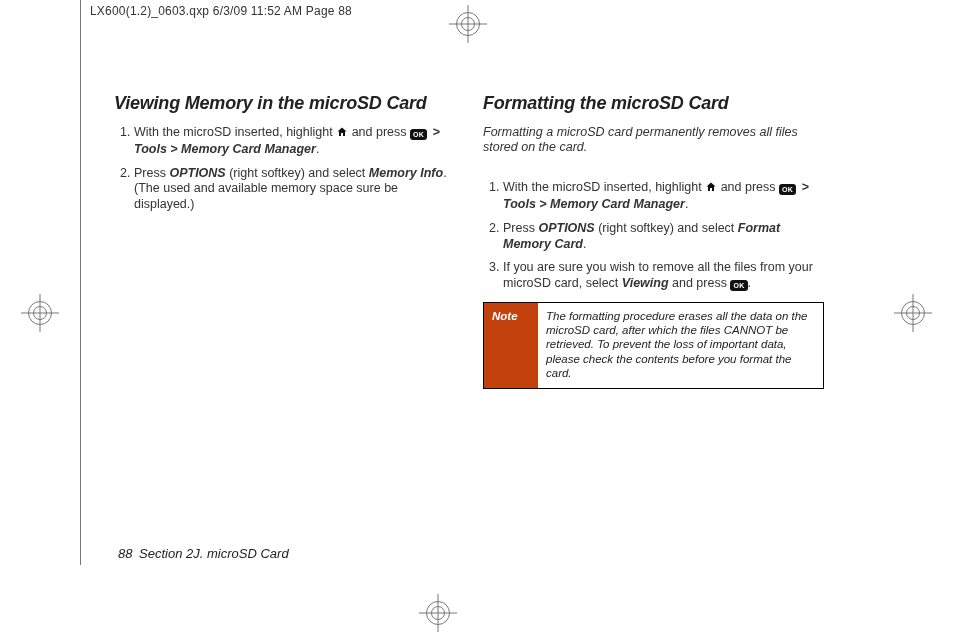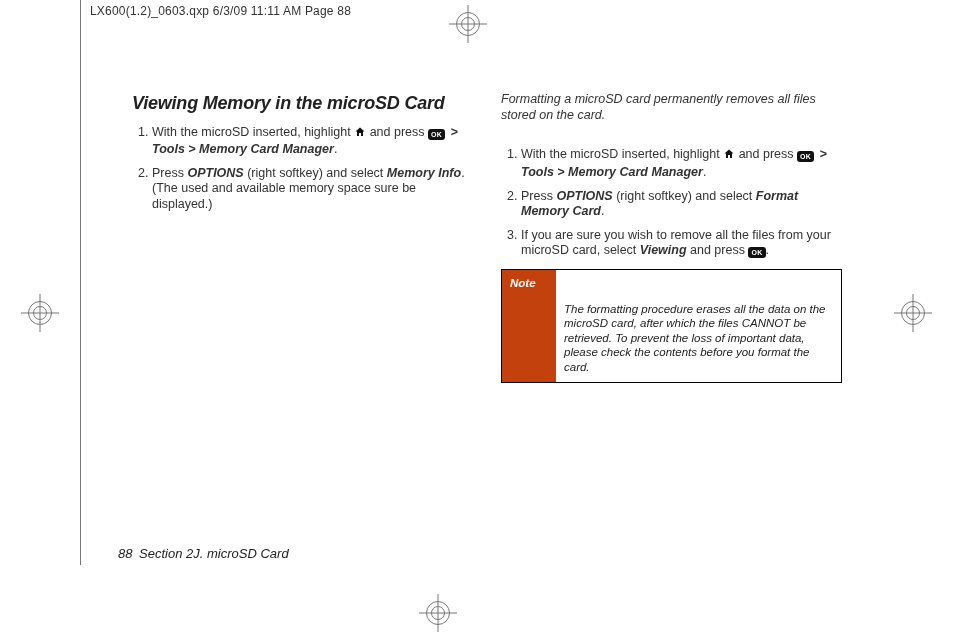--- a/index.html
+++ b/index.html
@@ -41,7 +41,7 @@
 <body>
 
 <div class="page">
-  <div class="slug">LX600(1.2)_0603.qxp  6/3/09  11:11 AM  Page 88</div>
+  <div class="slug">LX600(1.2)_0603.qxp  6/3/09  11:52 AM  Page 88</div>
   <div class="topline"></div>
 
   <div class="cross cross-top">

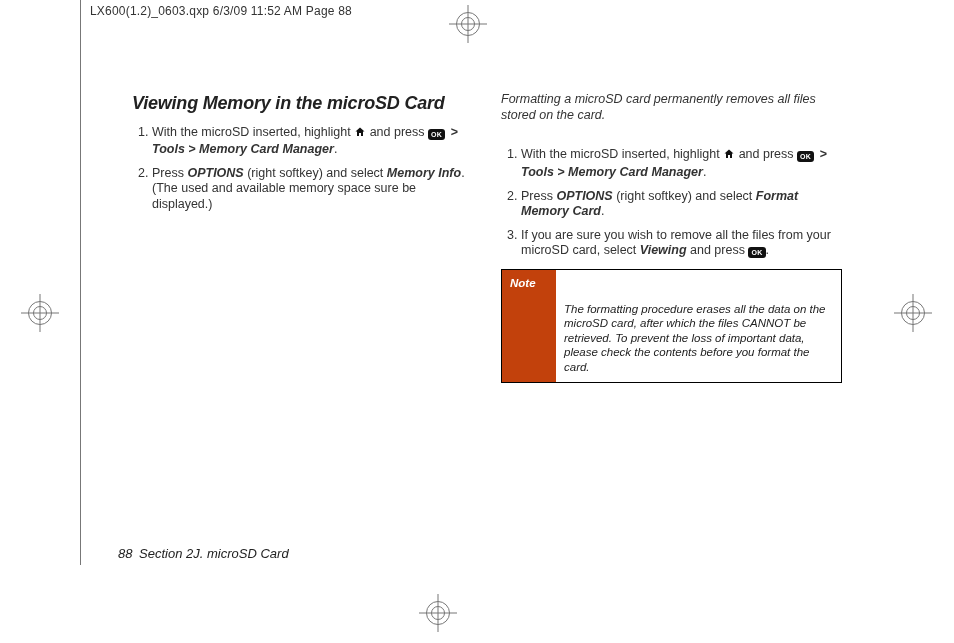--- a/index.html
+++ b/index.html
@@ -18,7 +18,7 @@
   .cross-left{left:27px;top:300px;}
   .cross-right{left:900px;top:300px;}
   
-  .cols{position:absolute;left:132px;top:92px;width:710px;display:flex;gap:28px;}
+  .cols{position:absolute;left:114px;top:92px;width:710px;display:flex;gap:28px;}
   .col{flex:1;font-size:12.5px;line-height:1.25;color:#333;}
   h2{font-family:Helvetica,Arial,sans-serif;font-style:italic;font-weight:600;font-size:18px;margin:0 0 10px 0;color:#222;letter-spacing:-.2px;}
   ol{margin:6px 0 0 0;padding-left:20px;}

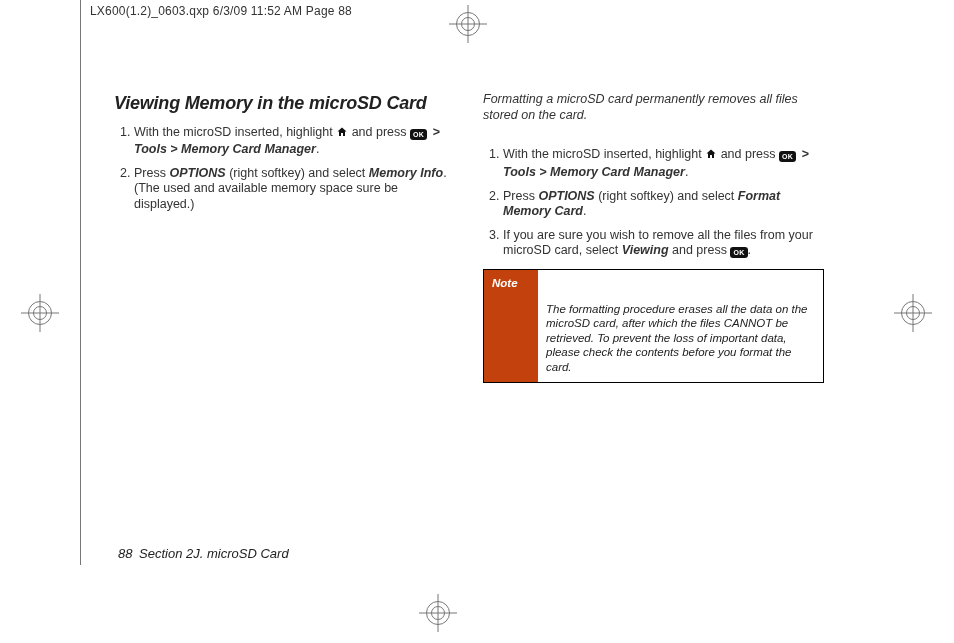--- a/index.html
+++ b/index.html
@@ -91,6 +91,7 @@
     </div>
 
     <div class="col">
+      <h2>Formatting the microSD Card</h2>
       <p class="intro">Formatting a microSD card permanently removes all files stored on the card.</p>
       <ol>
         <li>

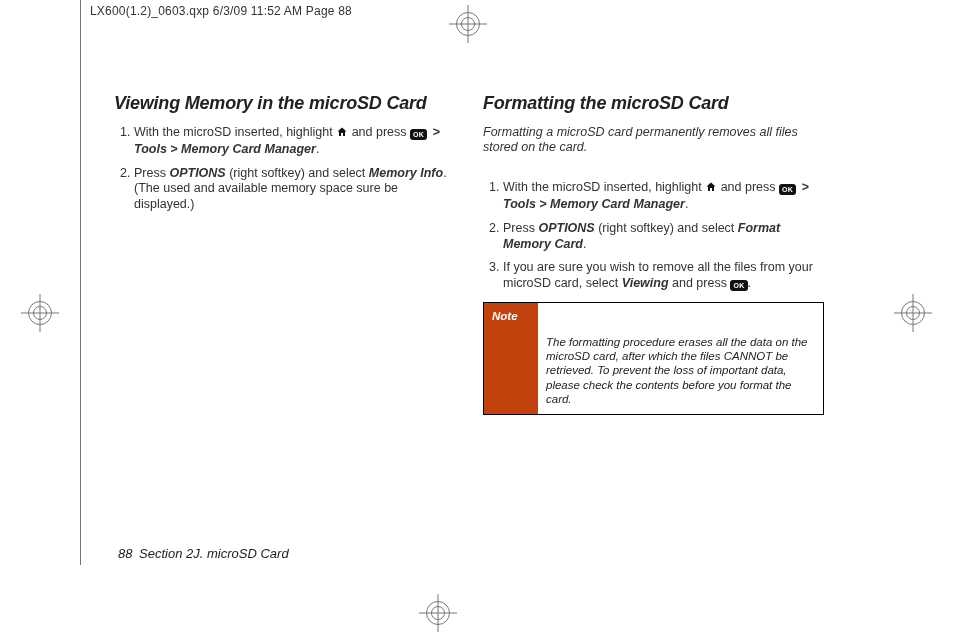--- a/index.html
+++ b/index.html
@@ -32,7 +32,7 @@
   
   .note{display:flex;border:1px solid #000;margin-top:10px;font-size:11.5px;}
   .note .lab{background:#c2410c;color:#fff;font-style:italic;font-weight:600;padding:6px 8px;min-width:38px;}
-  .note .txt{font-style:italic;padding:6px 8px 8px 8px;color:#222;margin-top:26px;}
+  .note .txt{font-style:italic;padding:6px 8px 8px 8px;color:#222;}
   
   .footer{position:absolute;left:118px;top:546px;font-style:italic;font-size:13px;color:#222;}
   .pageno{font-weight:400;margin-right:3px;}

